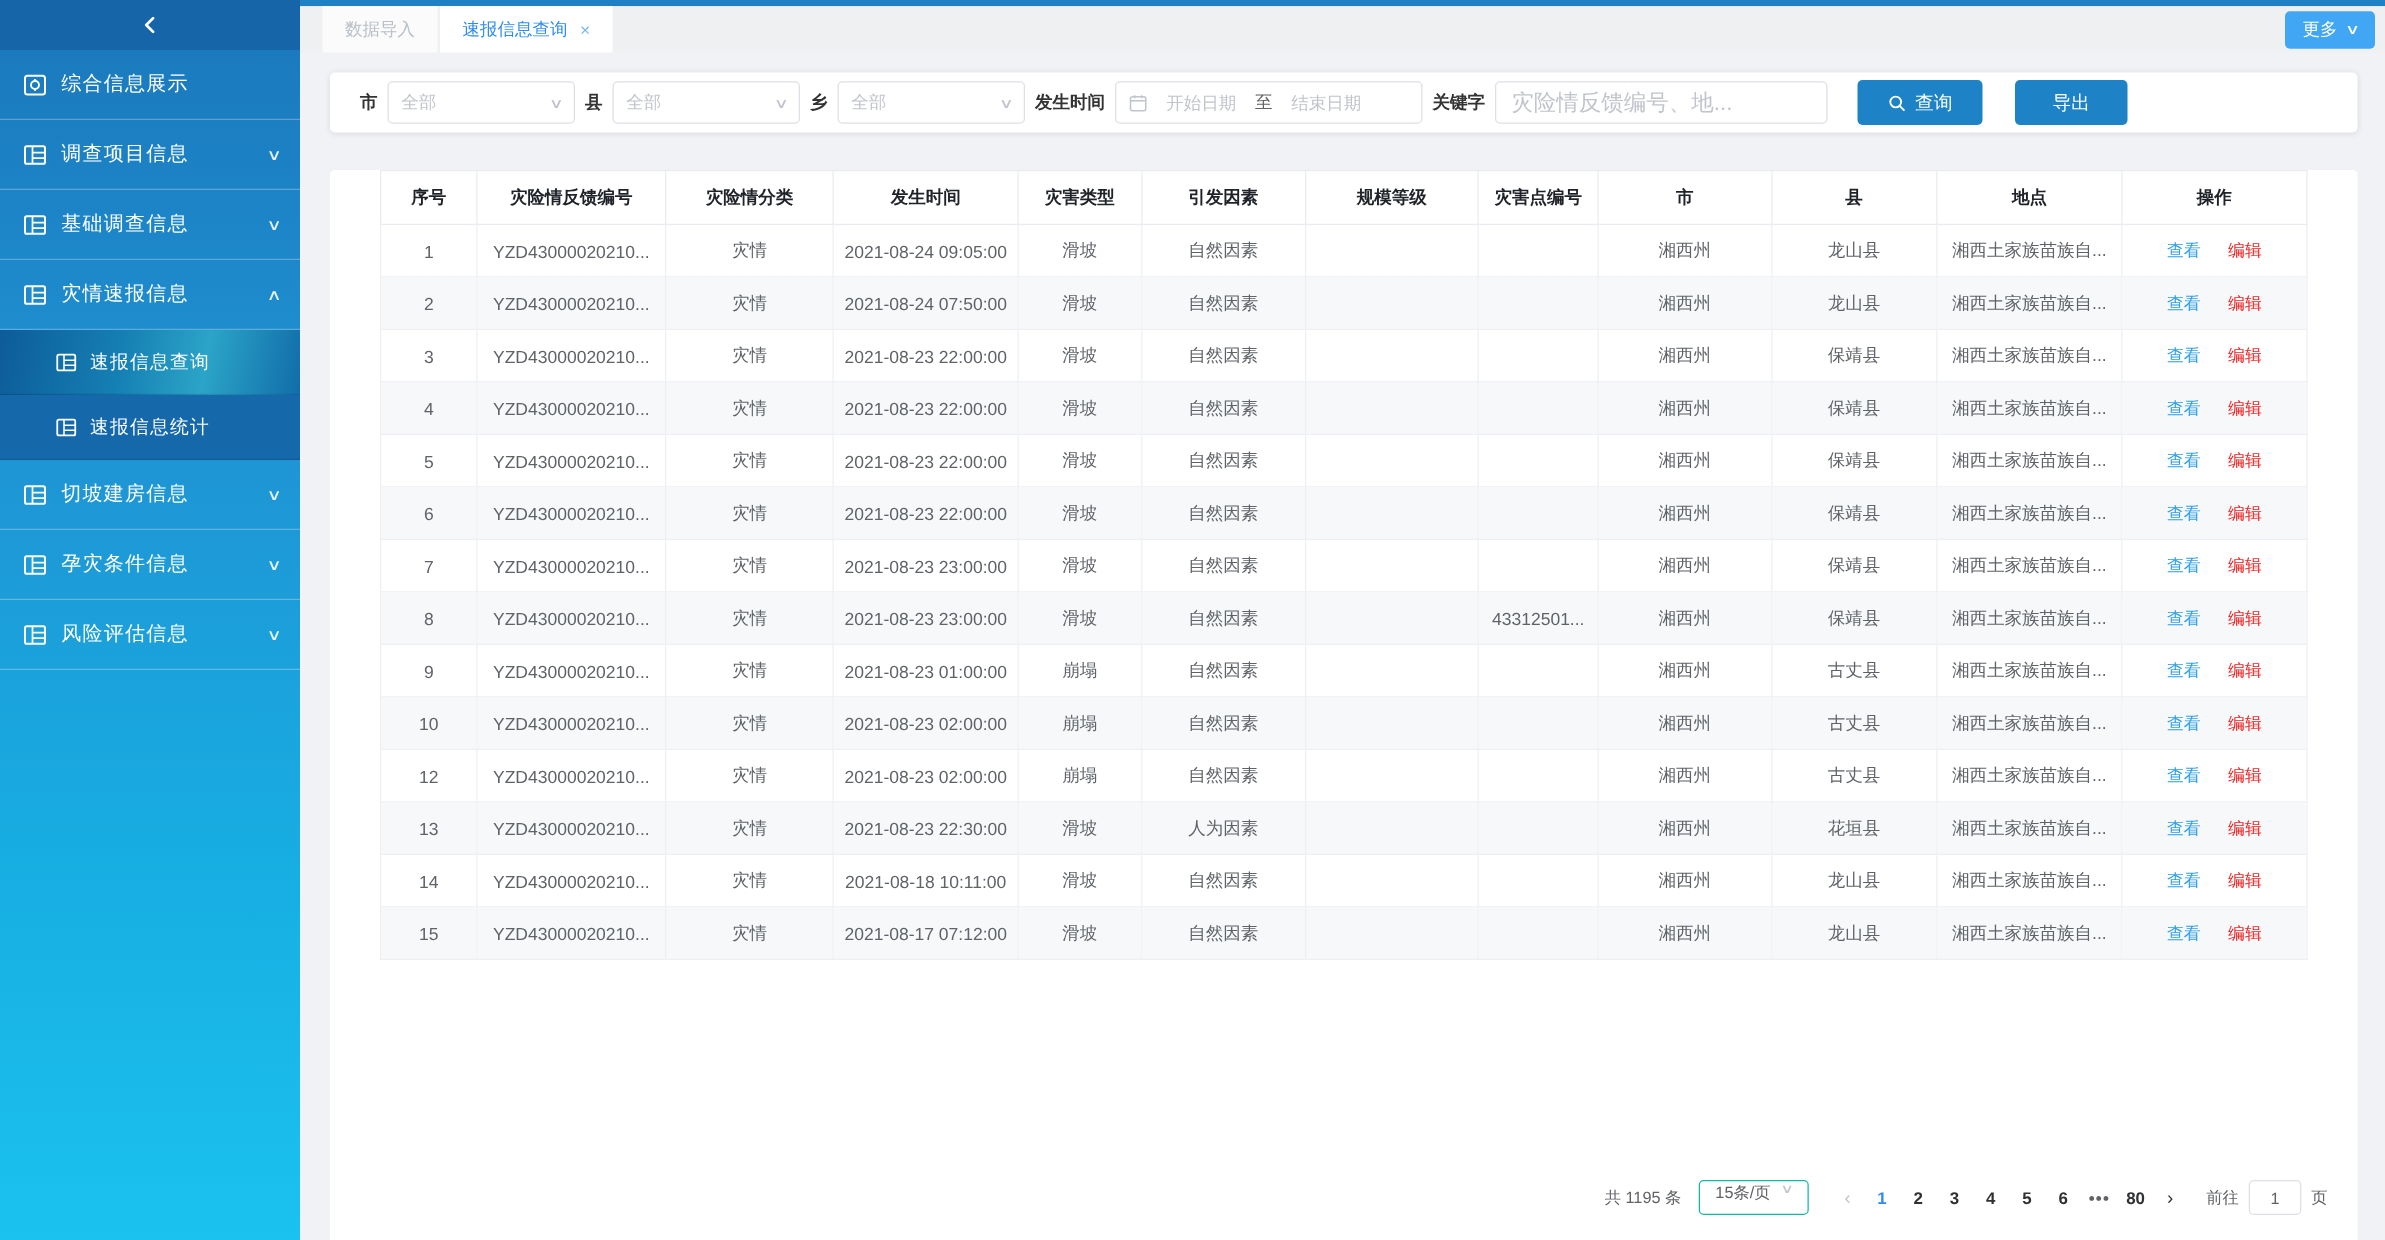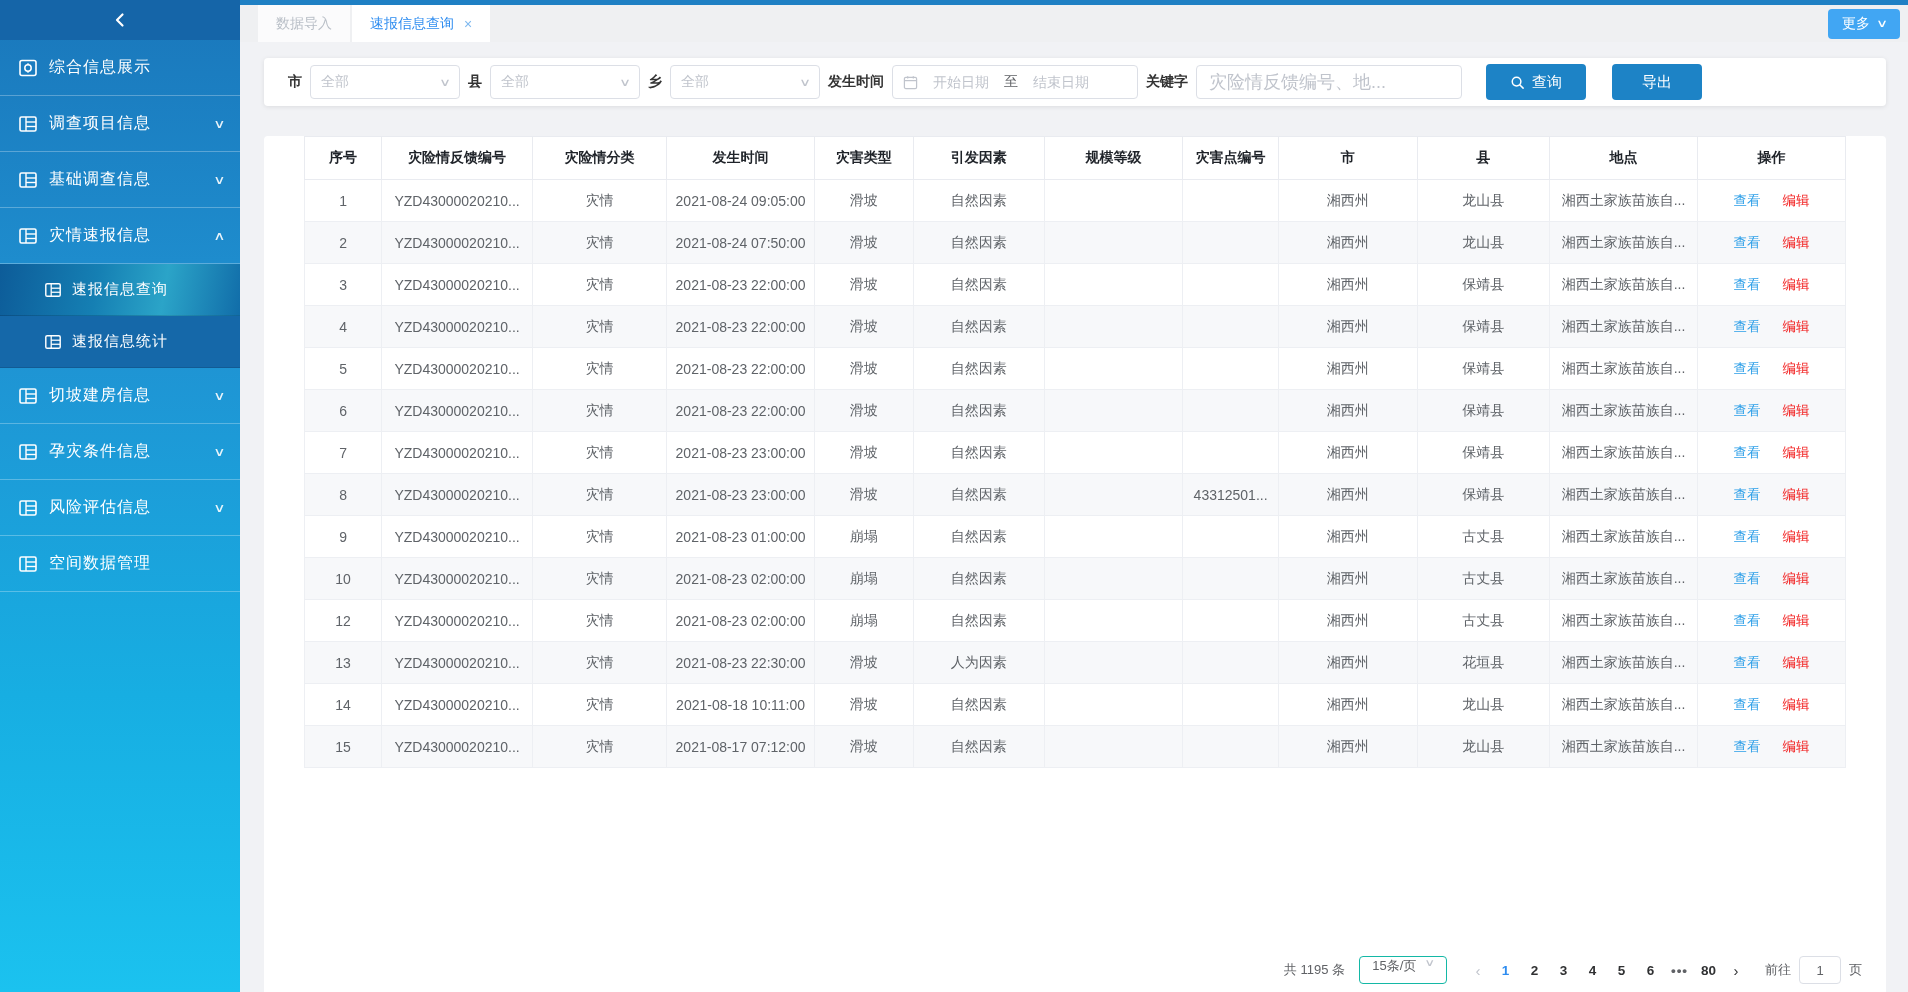--- a/index.html
+++ b/index.html
@@ -250,22 +250,6 @@
 
       </div>
 
-      <div class="menu-group">
-        <div class="menu-item">
-
-          <span class="mi-icon">
-            <svg width="20" height="20" viewBox="0 0 20 20">
-              <rect x="2" y="3" width="16" height="14" rx="1.5" fill="none" stroke="#fff" stroke-width="1.6"></rect>
-              <line x1="8" y1="3" x2="8" y2="17" stroke="#fff" stroke-width="1.4"></line>
-              <line x1="8" y1="8" x2="18" y2="8" stroke="#fff" stroke-width="1.4"></line>
-              <line x1="8" y1="12.5" x2="18" y2="12.5" stroke="#fff" stroke-width="1.4"></line>
-            </svg>
-          </span>
-          <span class="mi-label">空间数据管理</span>
-
-        </div>
-
-      </div>
     </nav>
 </aside>
 

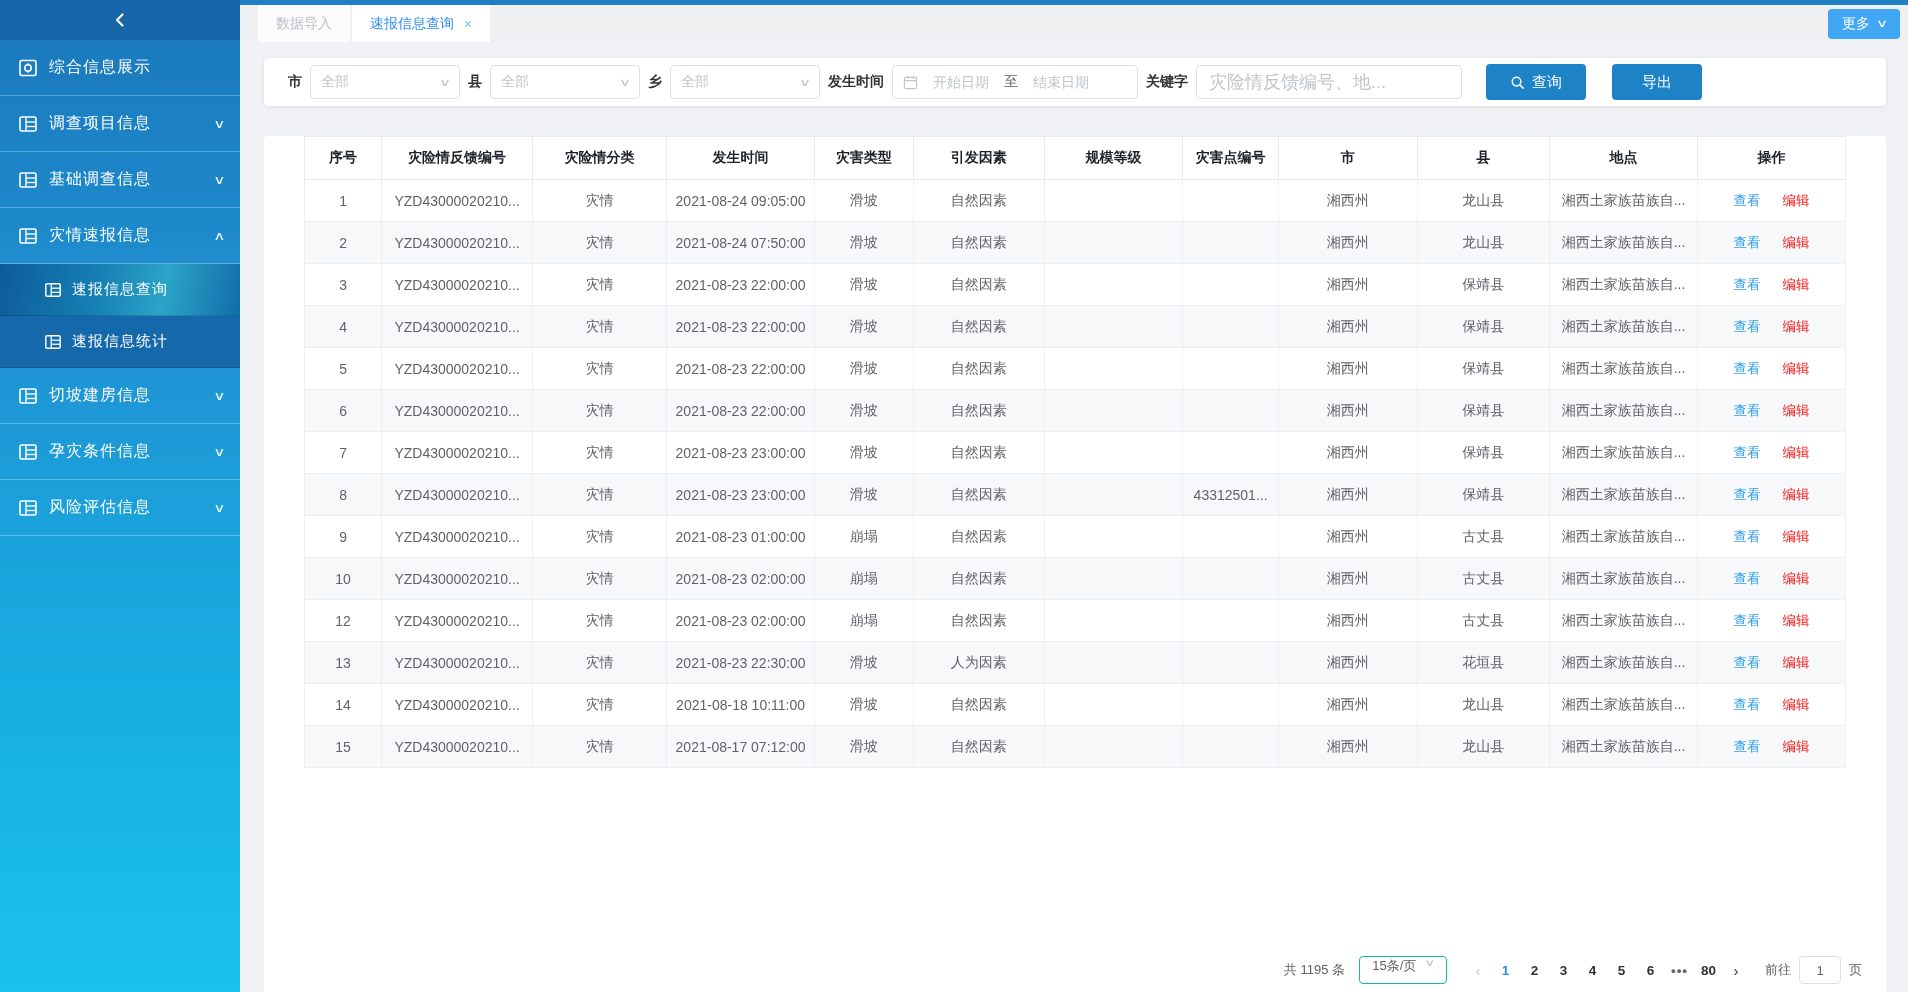--- a/index.html
+++ b/index.html
@@ -74,7 +74,7 @@
   .lnk.edit { color:#f21d1d; }
 
   
-  .pager { position:absolute; right:24px; bottom:8px; display:flex; align-items:center; color:#606266; font-size:13px; }
+  .pager { position:absolute; right:24px; bottom:20px; display:flex; align-items:center; color:#606266; font-size:13px; }
   .pager .total { margin-right:14px; }
   .size-select { width:88px; height:28px; border:1px solid #14b8a6; border-radius:4px;
     display:flex; align-items:flex-start; justify-content:center; gap:10px; color:#606266; cursor:pointer; background:#fff; margin-right:18px; }

